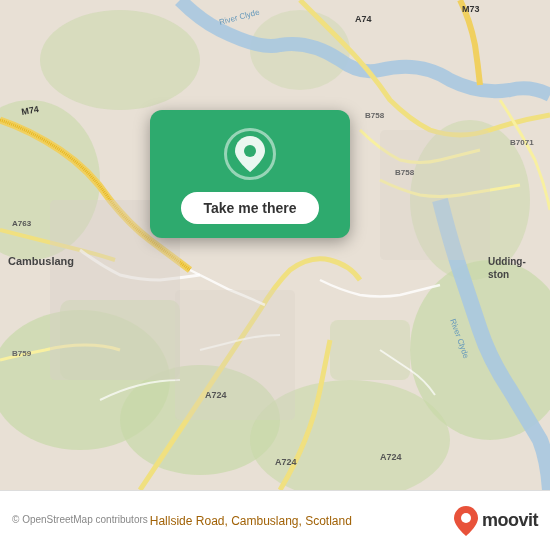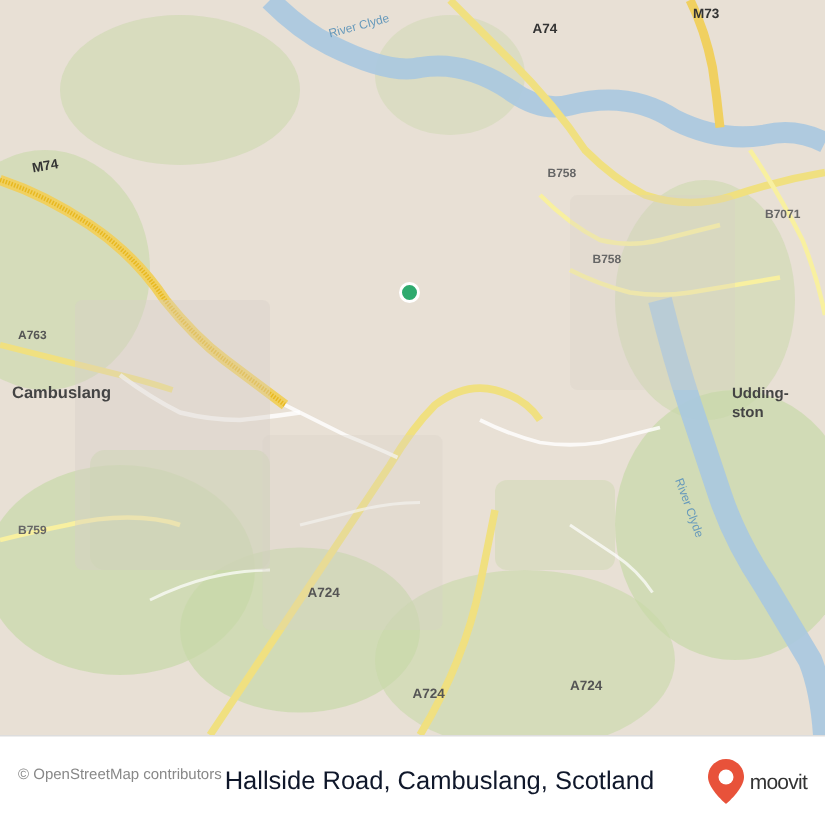--- a/index.html
+++ b/index.html
@@ -188,6 +188,16 @@
   </svg>
 
   
+  <div id="popup-card">
+    <div id="pin-icon-wrapper">
+
+      <svg width="30" height="36" viewBox="0 0 30 36">
+        <path d="M15 0 C6.7 0 0 6.7 0 15 C0 24 15 36 15 36 C15 36 30 24 30 15 C30 6.7 23.3 0 15 0Z" fill="white" opacity="0.9"></path>
+        <circle cx="15" cy="15" r="6" fill="#2eaa6e"></circle>
+      </svg>
+    </div>
+    <button id="take-me-there-btn">Take me there</button>
+  </div>
 </div>
 
 <div id="footer">

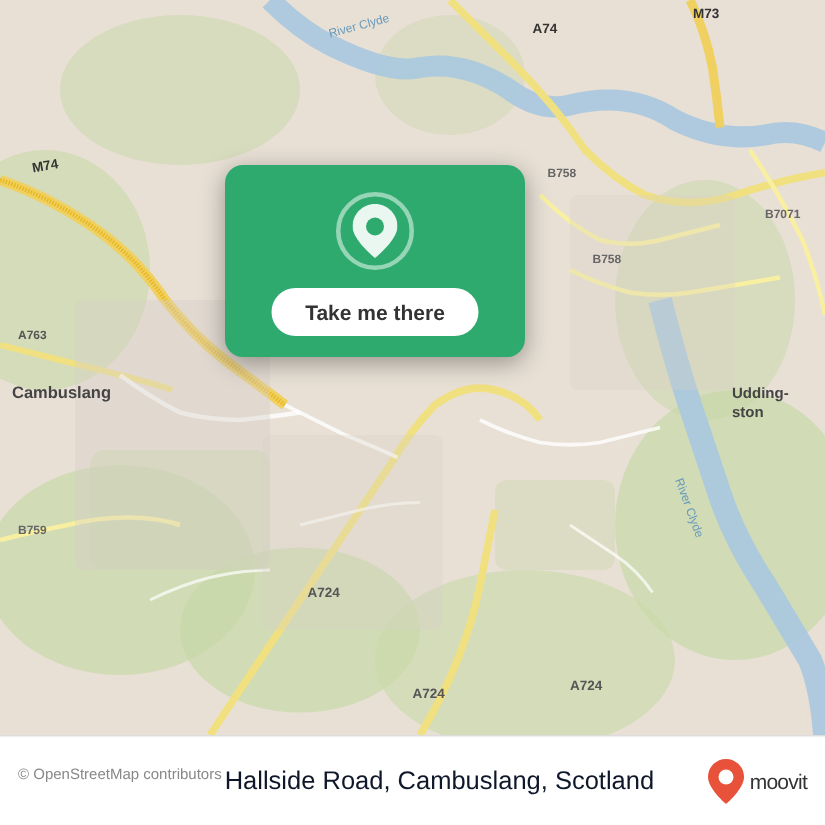--- a/index.html
+++ b/index.html
@@ -89,8 +89,8 @@
     }
 
     #location-text {
-      font-size: 17px;
-      color: #0f172a;
+      font-size: 12px;
+      color: #a16207;
       font-weight: 500;
     }
 

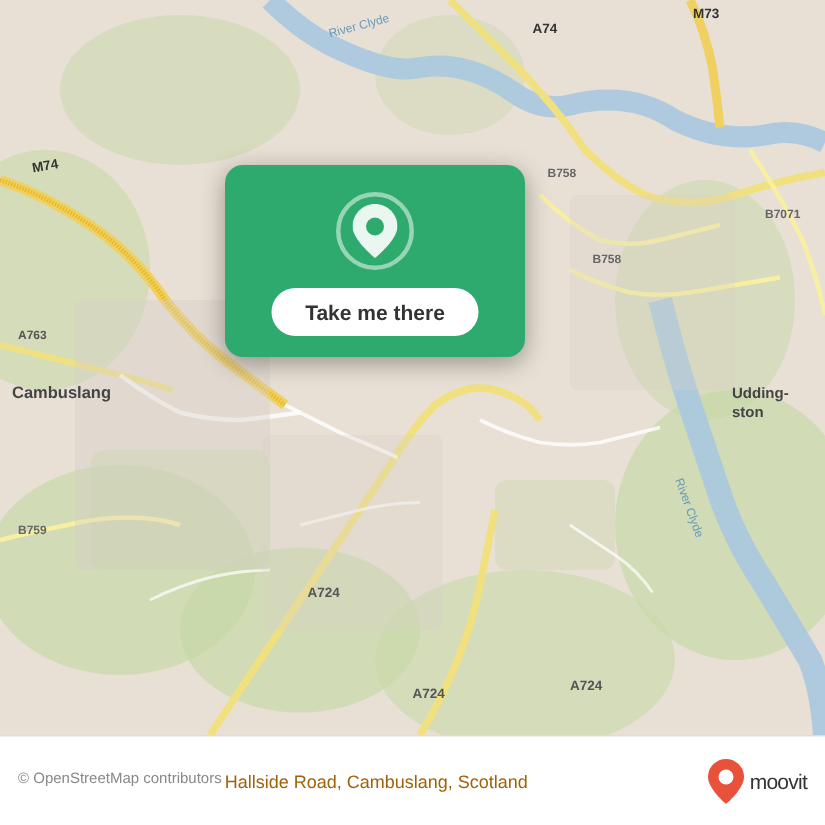--- a/index.html
+++ b/index.html
@@ -106,8 +106,8 @@
     }
 
     #moovit-text {
-      font-size: 14px;
-      font-weight: 400;
+      font-size: 18px;
+      font-weight: 700;
       color: #333;
       letter-spacing: -0.5px;
     }

